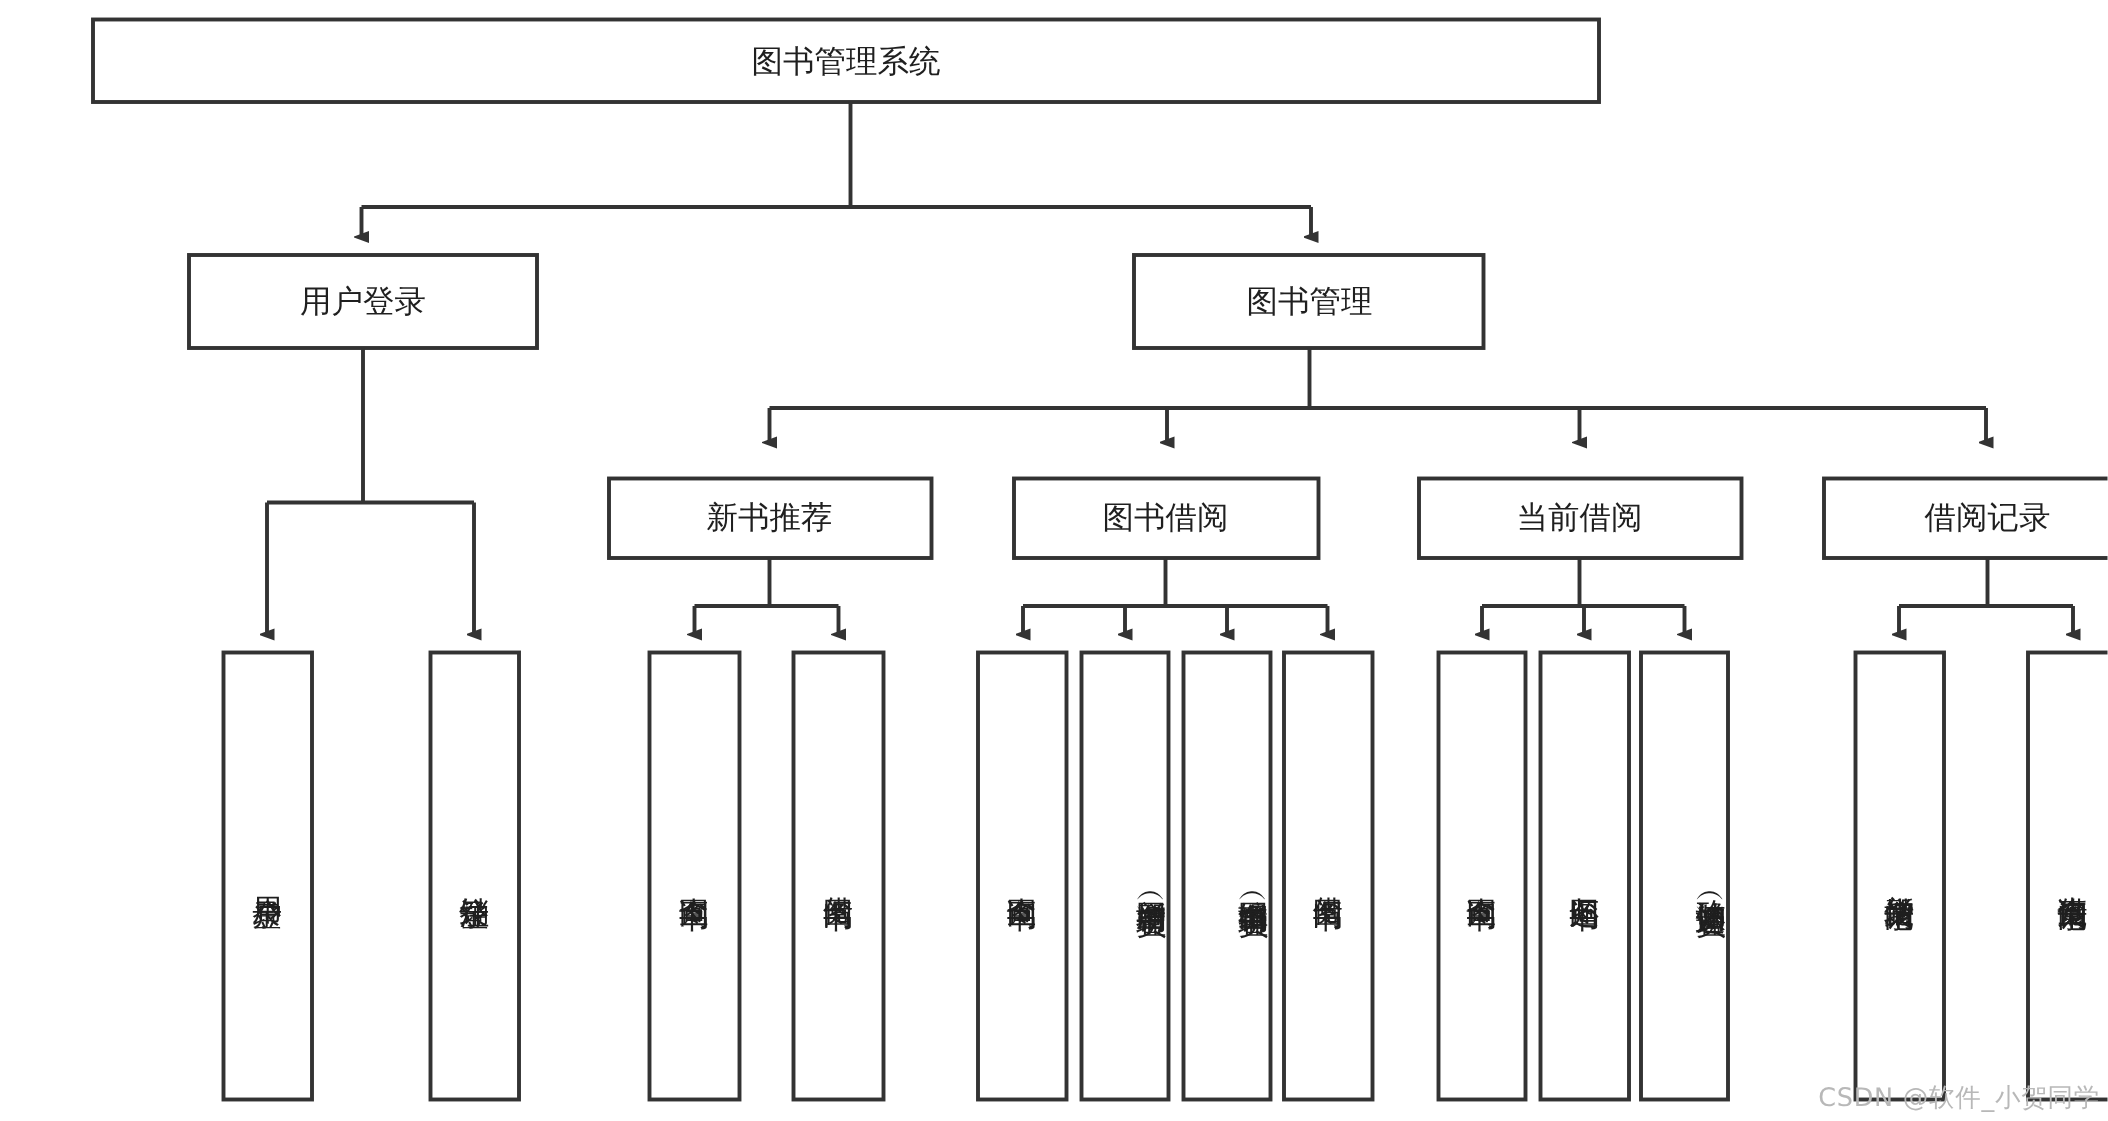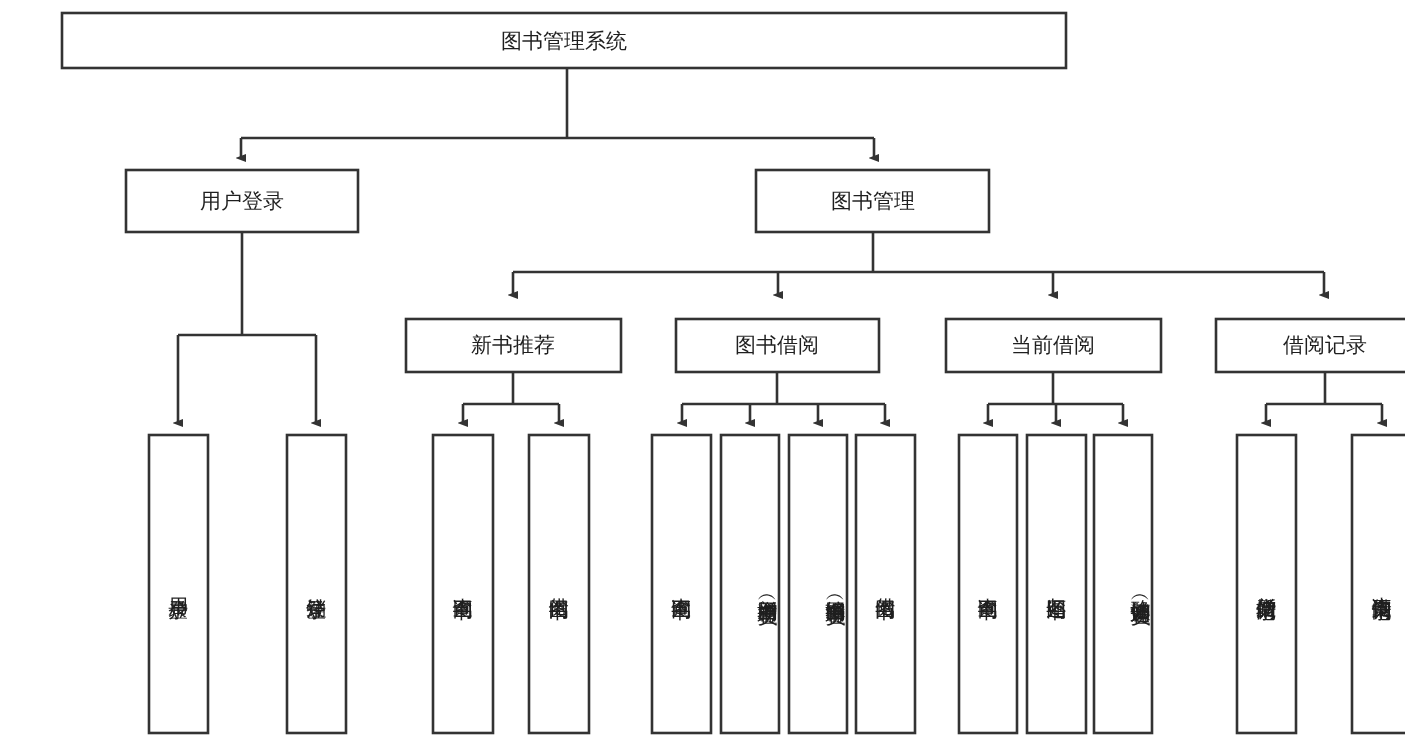--- a/index.html
+++ b/index.html
@@ -210,6 +210,7 @@
   <div class="leaf-label" style="left:1193px; top:435px; width:59px; height:298px; display:flex; align-items:center; justify-content:center;">新增借阅记录</div>
   <div class="leaf-label" style="left:1308px; top:435px; width:60px; height:298px; display:flex; align-items:center; justify-content:center;">查询借阅记录</div>
 
+  <div class="watermark">CSDN @软件_小贺同学</div>
 </div>
 
 </body></html>

